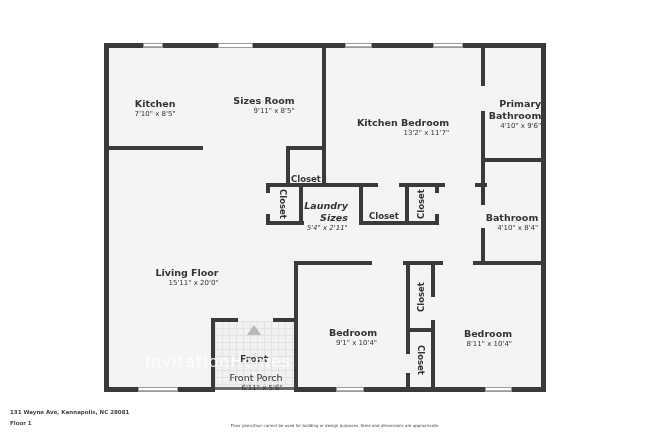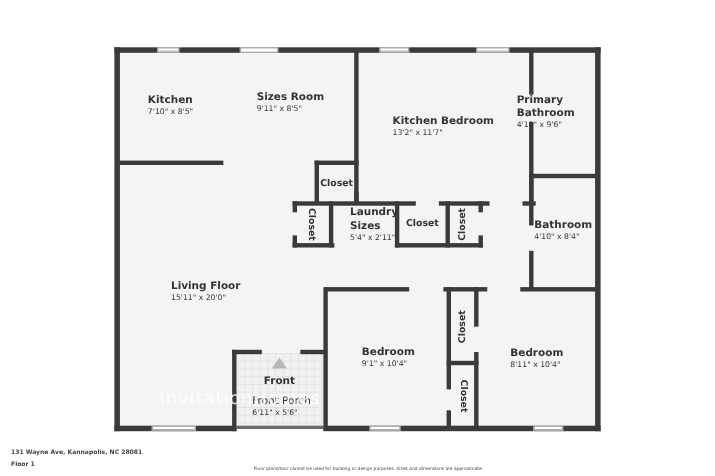--- a/index.html
+++ b/index.html
@@ -8,7 +8,7 @@
   .w{position:absolute;background:#3a3a3a;}
   .win{position:absolute;background:#ffffff;border:1px solid #9a9a9a;box-sizing:border-box;}
   .win.h::after{content:"";position:absolute;left:0;right:0;top:50%;border-top:1px solid #b0b0b0;}
-  .label{position:absolute;text-align:left;color:#333;transform:translate(-50%,-50%);white-space:nowrap;line-height:1.25;}
+  .label{position:absolute;text-align:right;color:#333;transform:translate(-50%,-50%);white-space:nowrap;line-height:1.25;margin-top:12px;}
   .label .n{font-size:9.5px;font-weight:600;display:block;}
   .label .d{font-size:7px;display:block;color:#333;}
   .vlabel{position:absolute;font-size:8.5px;font-weight:600;color:#333;transform:translate(-50%,-50%) rotate(90deg);white-space:nowrap;}

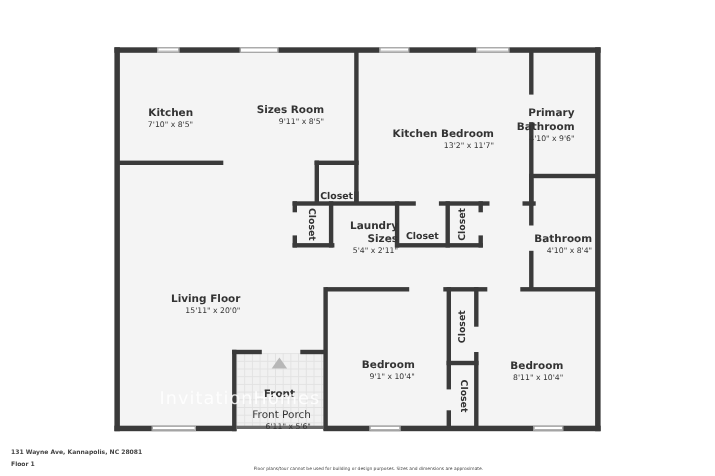--- a/index.html
+++ b/index.html
@@ -102,7 +102,7 @@
   <span class="n">Kitchen Bedroom</span>
   <span class="d">13'2" x 11'7"</span>
 </div>
-<div class="label" style="left:496px;top:102px;">
+<div class="label" style="left:515px;top:102px;">
   <span class="n">Primary</span>
   <span class="n">Bathroom</span>
   <span class="d">4'10" x 9'6"</span>

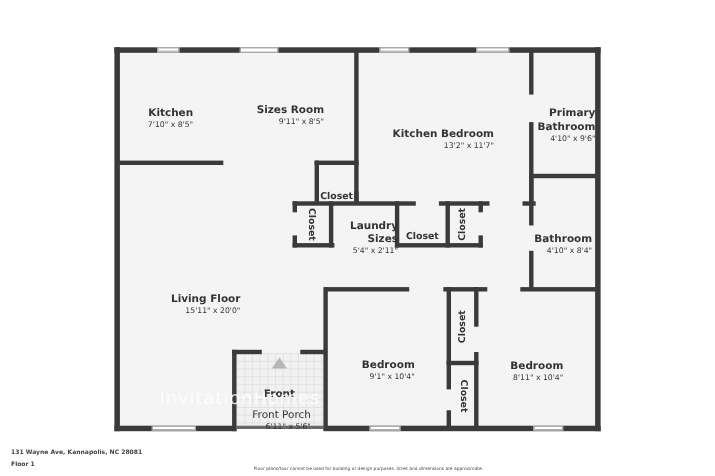--- a/index.html
+++ b/index.html
@@ -107,7 +107,7 @@
   <span class="n">Bathroom</span>
   <span class="d">4'10" x 9'6"</span>
 </div>
-<div class="label" style="left:340px;top:204px;">
+<div class="label" style="left:326px;top:204px;font-style:italic;">
   <span class="n">Laundry</span>
   <span class="n">Sizes</span>
   <span class="d">5'4" x 2'11"</span>

